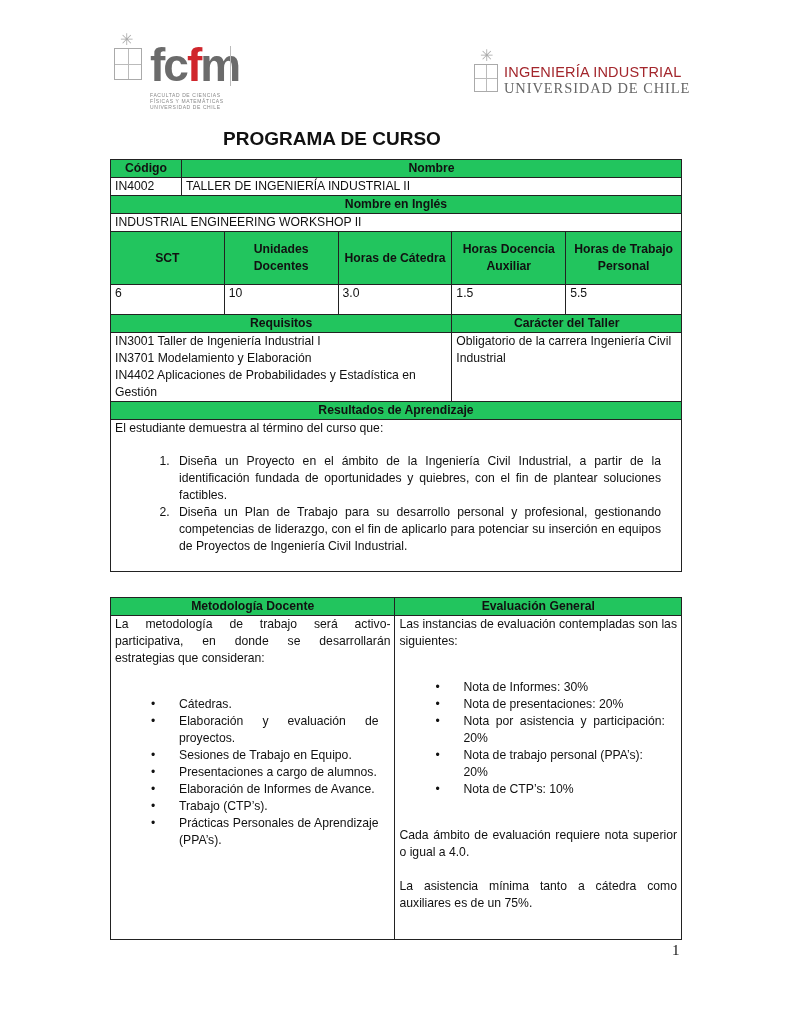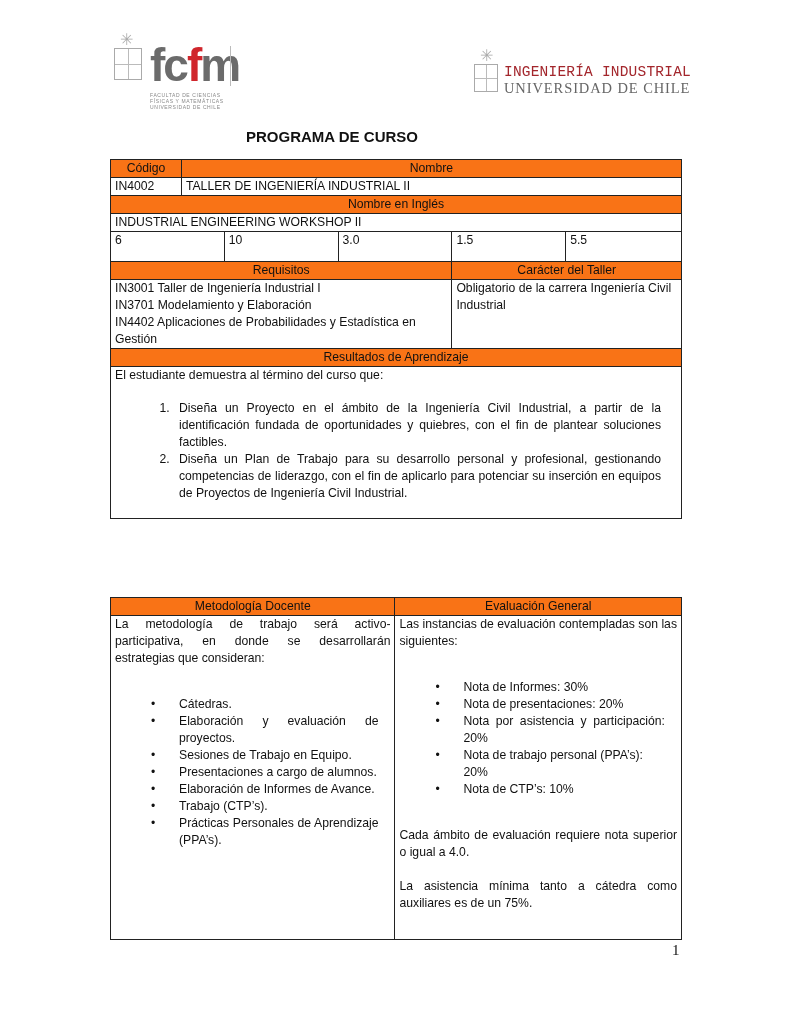--- a/index.html
+++ b/index.html
@@ -22,7 +22,7 @@
   .logo-right { position: absolute; left: 472px; top: 48px; width: 210px; height: 52px; }
   .logo-right .shield { left: 2px; top: 16px; width: 24px; height: 28px; }
   .logo-right .sun { left: 8px; top: 0px; }
-  .ii-line1 { position: absolute; left: 32px; top: 16px; font-family: Liberation Mono, monospace;
+  .ii-line1 { position: absolute; left: 32px; top: 16px; font-family: Liberation Sans, sans-serif;
               font-size: 14.5px; color: #a3262c; letter-spacing: 0.2px; white-space: nowrap; }
   .ii-line2 { position: absolute; left: 32px; top: 32px; font-family: "Liberation Serif", serif;
               font-size: 14.5px; color: #666; letter-spacing: 0.9px; white-space: nowrap; }

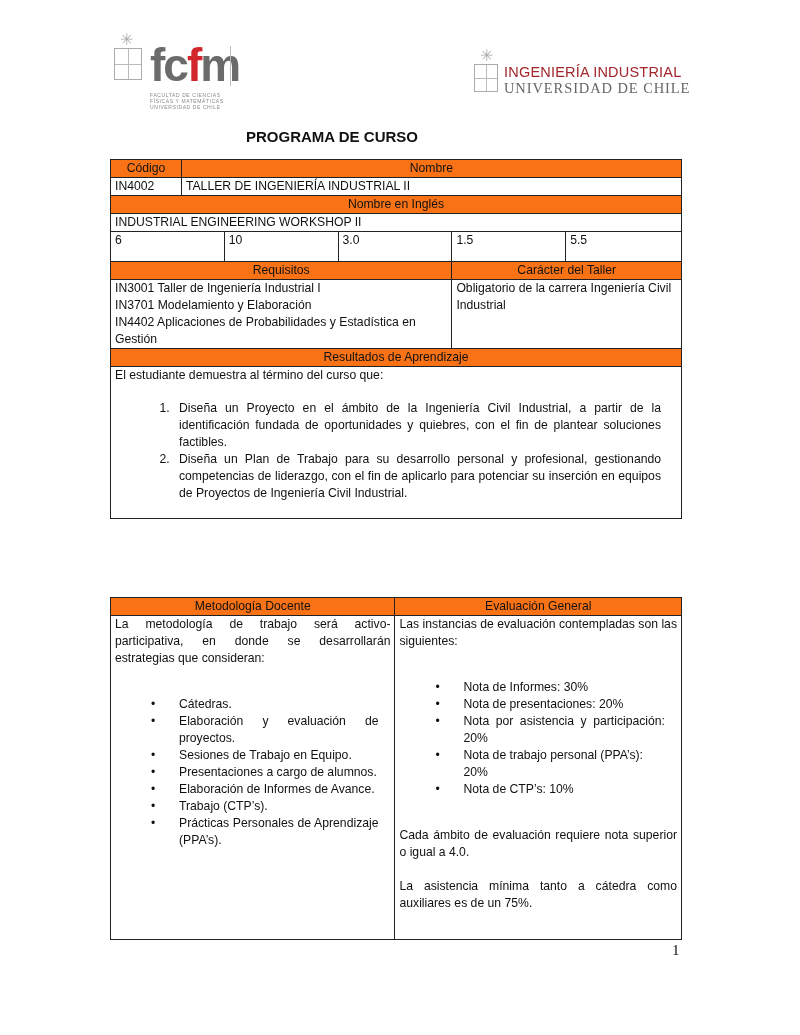--- a/index.html
+++ b/index.html
@@ -28,7 +28,7 @@
               font-size: 14.5px; color: #666; letter-spacing: 0.9px; white-space: nowrap; }
 
   .doc-title { position: absolute; left: 0; width: 664px; top: 128px; text-align: center;
-               font-weight: bold; font-size: 15px; }
+               font-weight: bold; font-size: 19px; }
 
   table { border-collapse: collapse; position: absolute; font-size: 12.2px; }
   td { border: 1px solid #222; padding: 0 4px; line-height: 17px; vertical-align: top; }

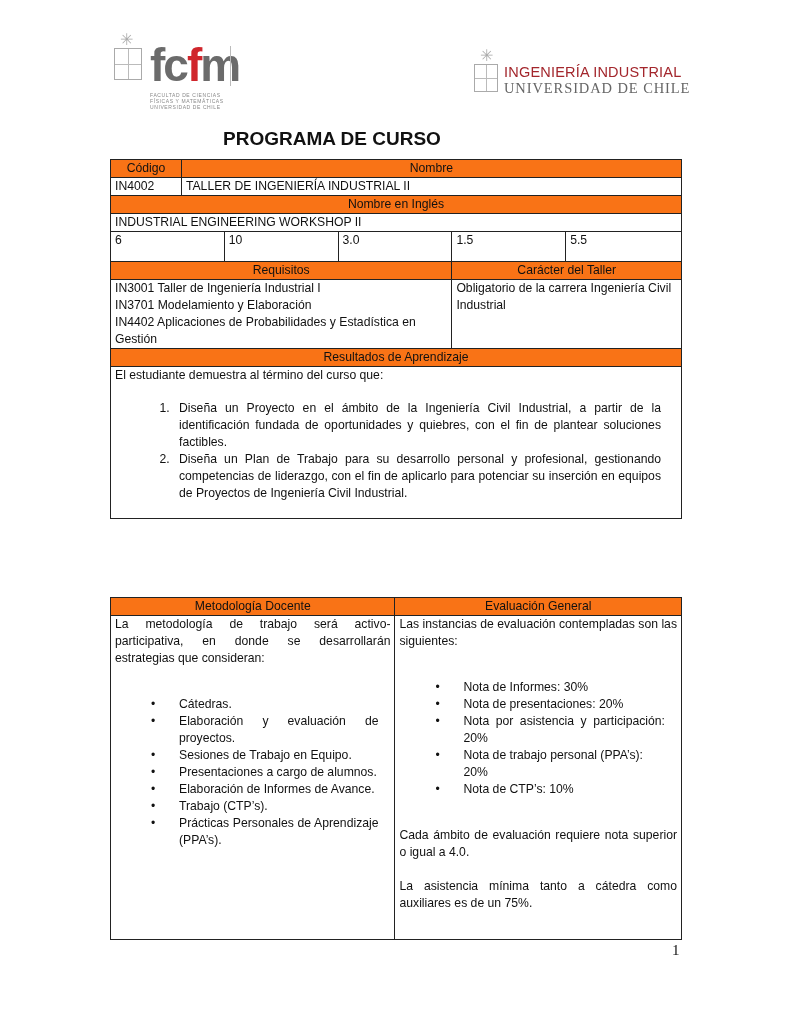--- a/index.html
+++ b/index.html
@@ -32,7 +32,7 @@
 
   table { border-collapse: collapse; position: absolute; font-size: 12.2px; }
   td { border: 1px solid #222; padding: 0 4px; line-height: 17px; vertical-align: top; }
-  .hdr { background: #f97316; font-weight: normal; text-align: center; }
+  .hdr { background: #22c55e; font-weight: bold; text-align: center; }
   .c { text-align: left; }
   .j { text-align: justify; }
 

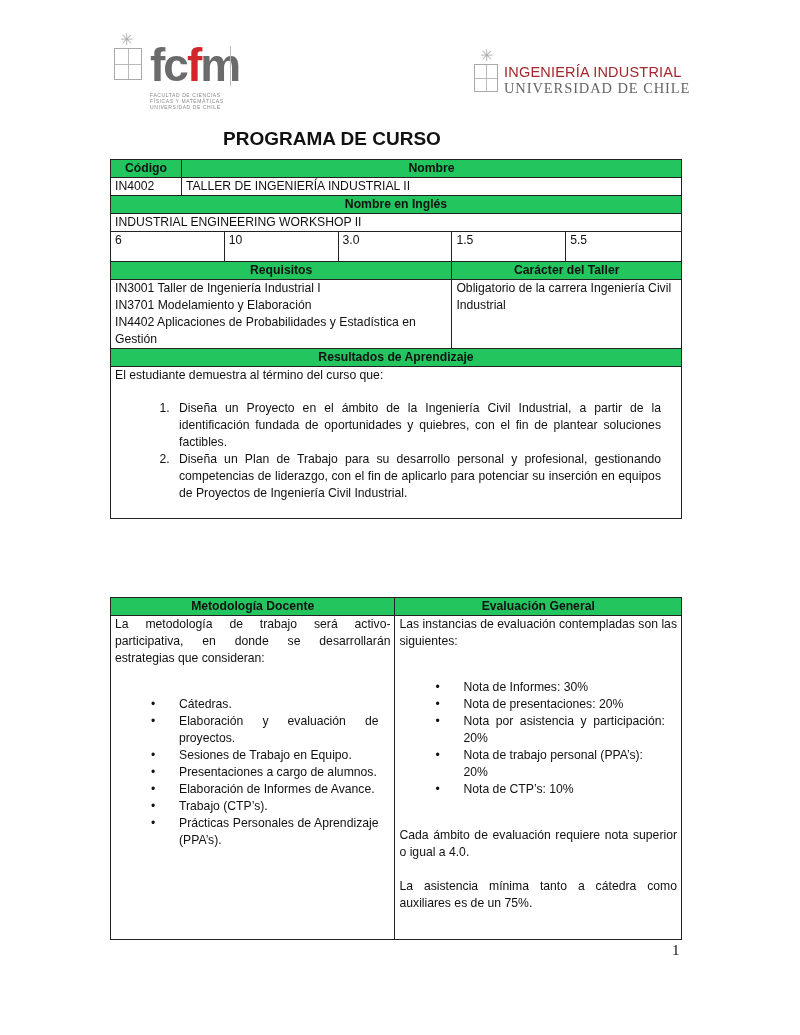--- a/index.html
+++ b/index.html
@@ -93,6 +93,13 @@
   <tr>
     <td colspan="6">INDUSTRIAL ENGINEERING WORKSHOP II</td>
   </tr>
+  <tr style="height:53px">
+    <td class="hdr" colspan="2" style="vertical-align:middle">SCT</td>
+    <td class="hdr" style="vertical-align:middle">Unidades Docentes</td>
+    <td class="hdr" style="vertical-align:middle">Horas de Cátedra</td>
+    <td class="hdr" style="vertical-align:middle">Horas Docencia Auxiliar</td>
+    <td class="hdr" style="vertical-align:middle">Horas de Trabajo Personal</td>
+  </tr>
   <tr style="height:30px">
     <td class="c" colspan="2">6</td>
     <td class="c">10</td>

